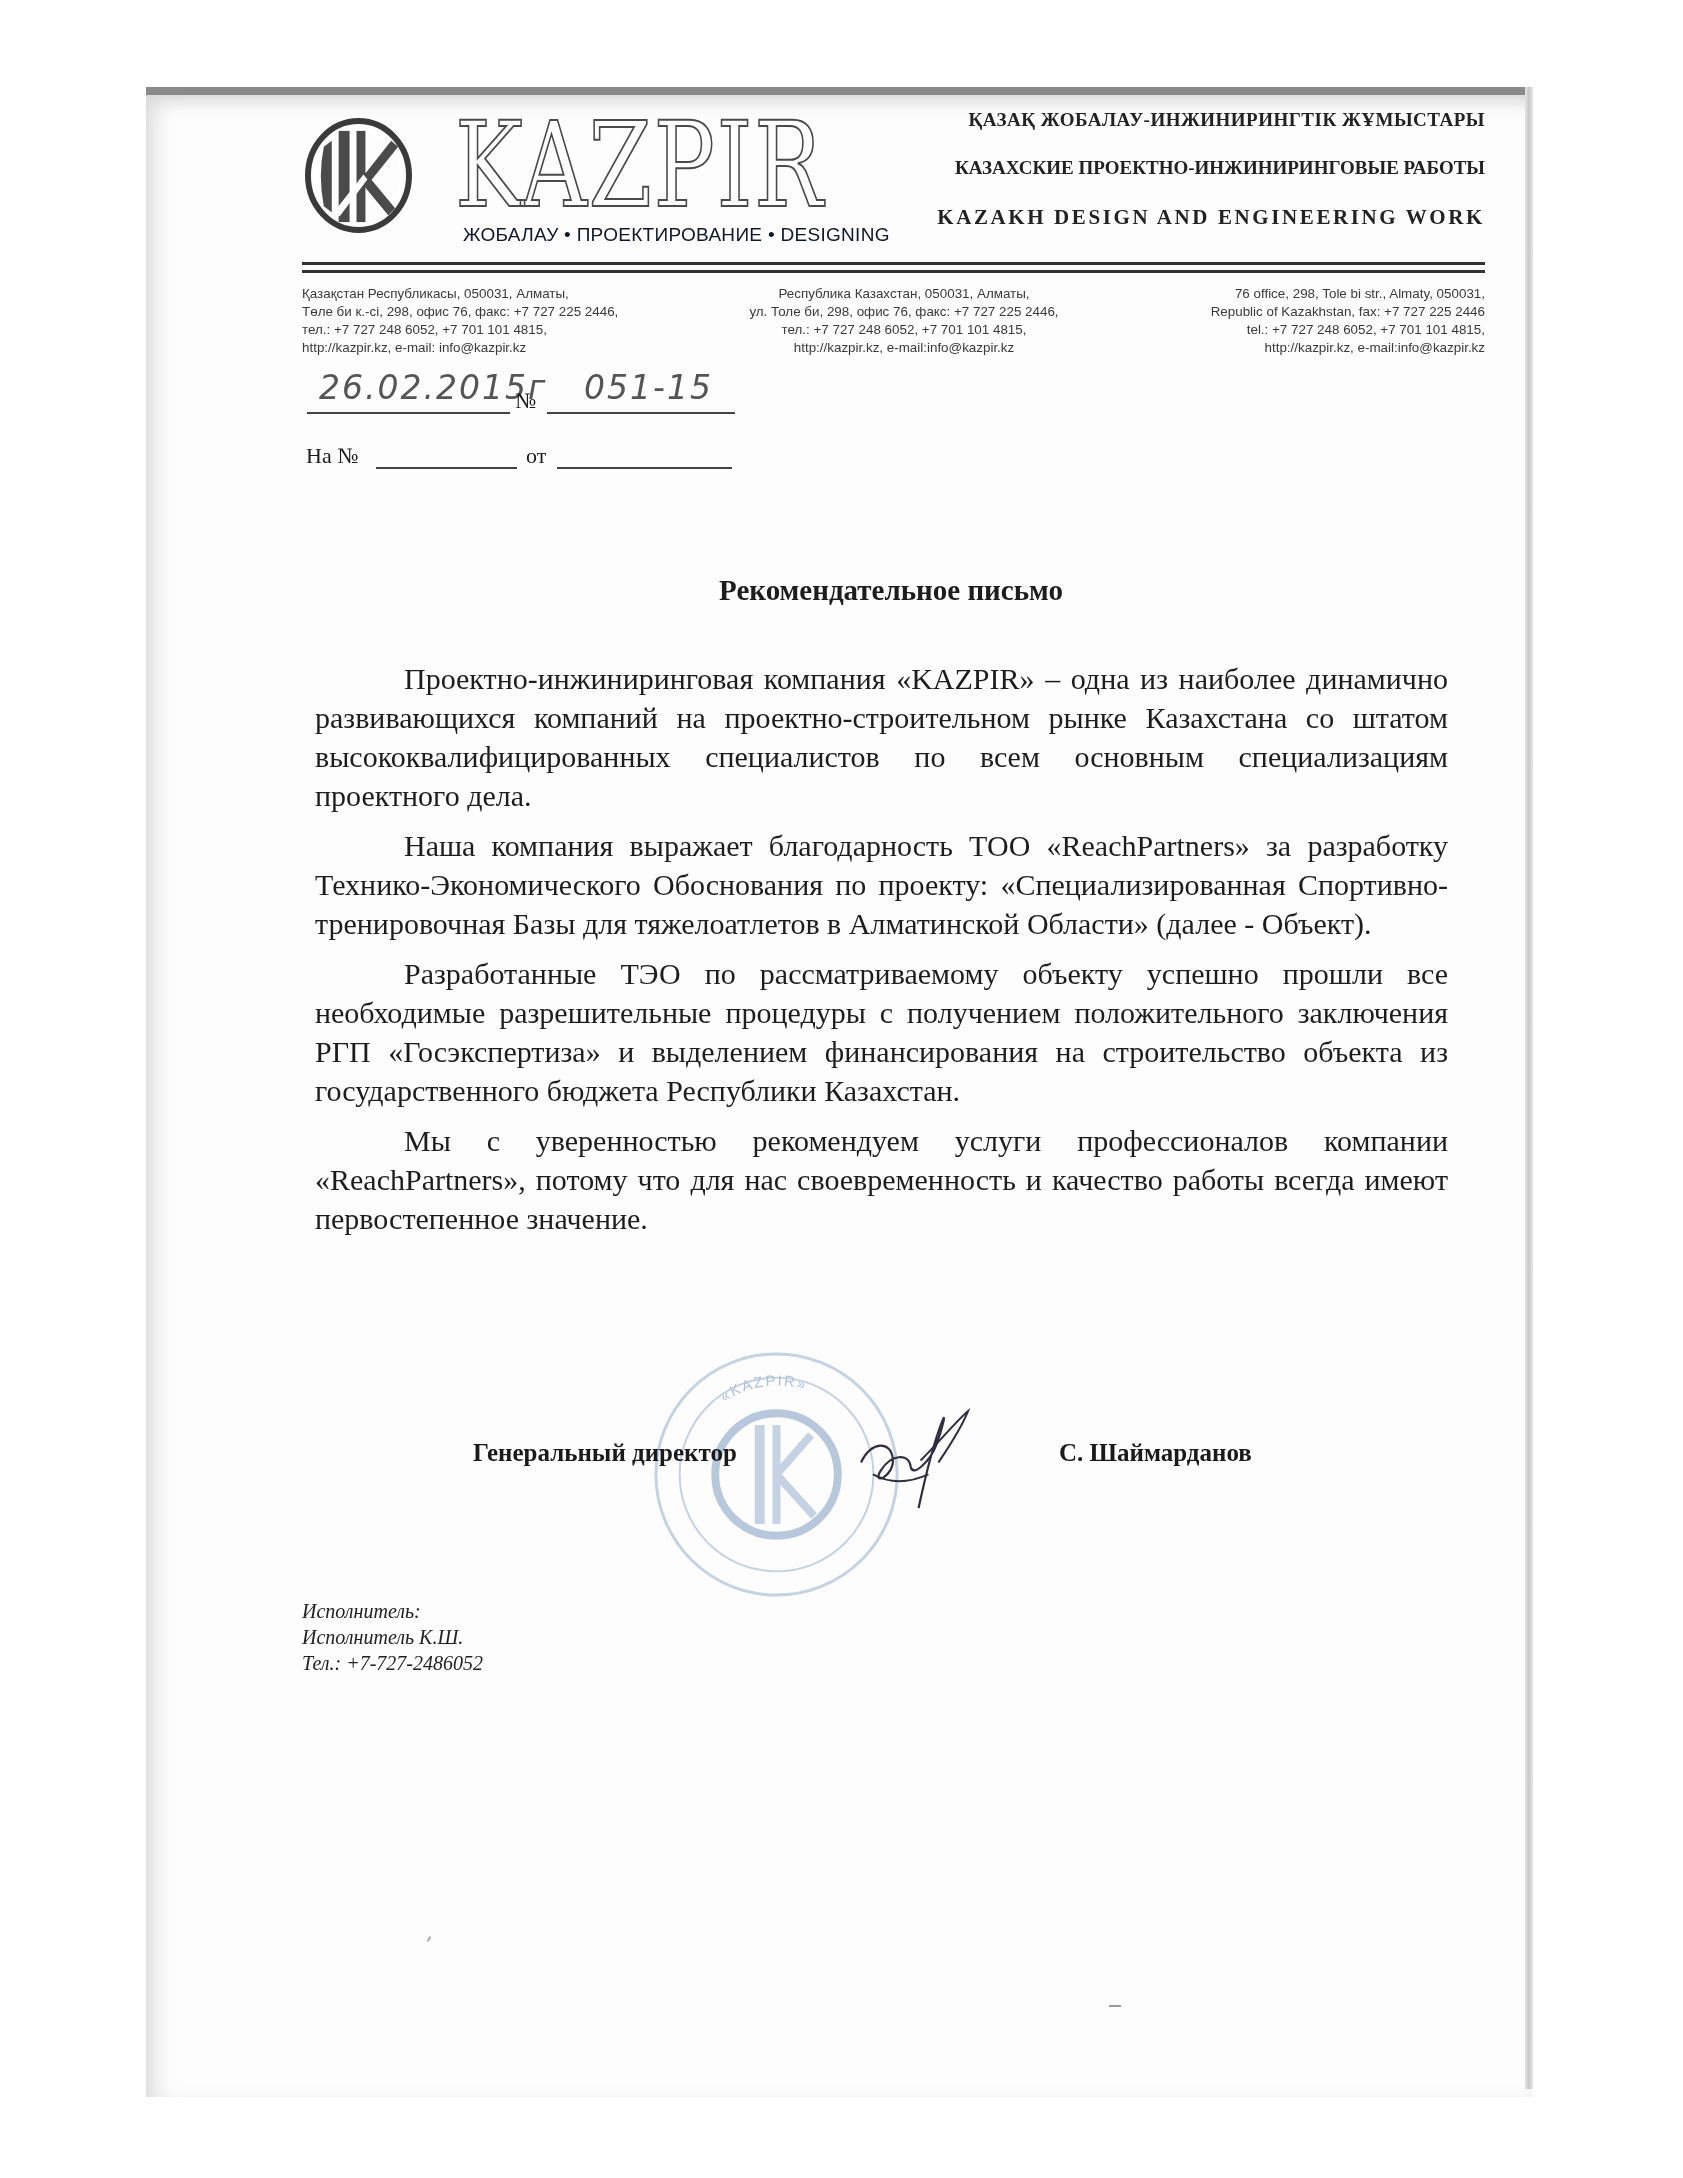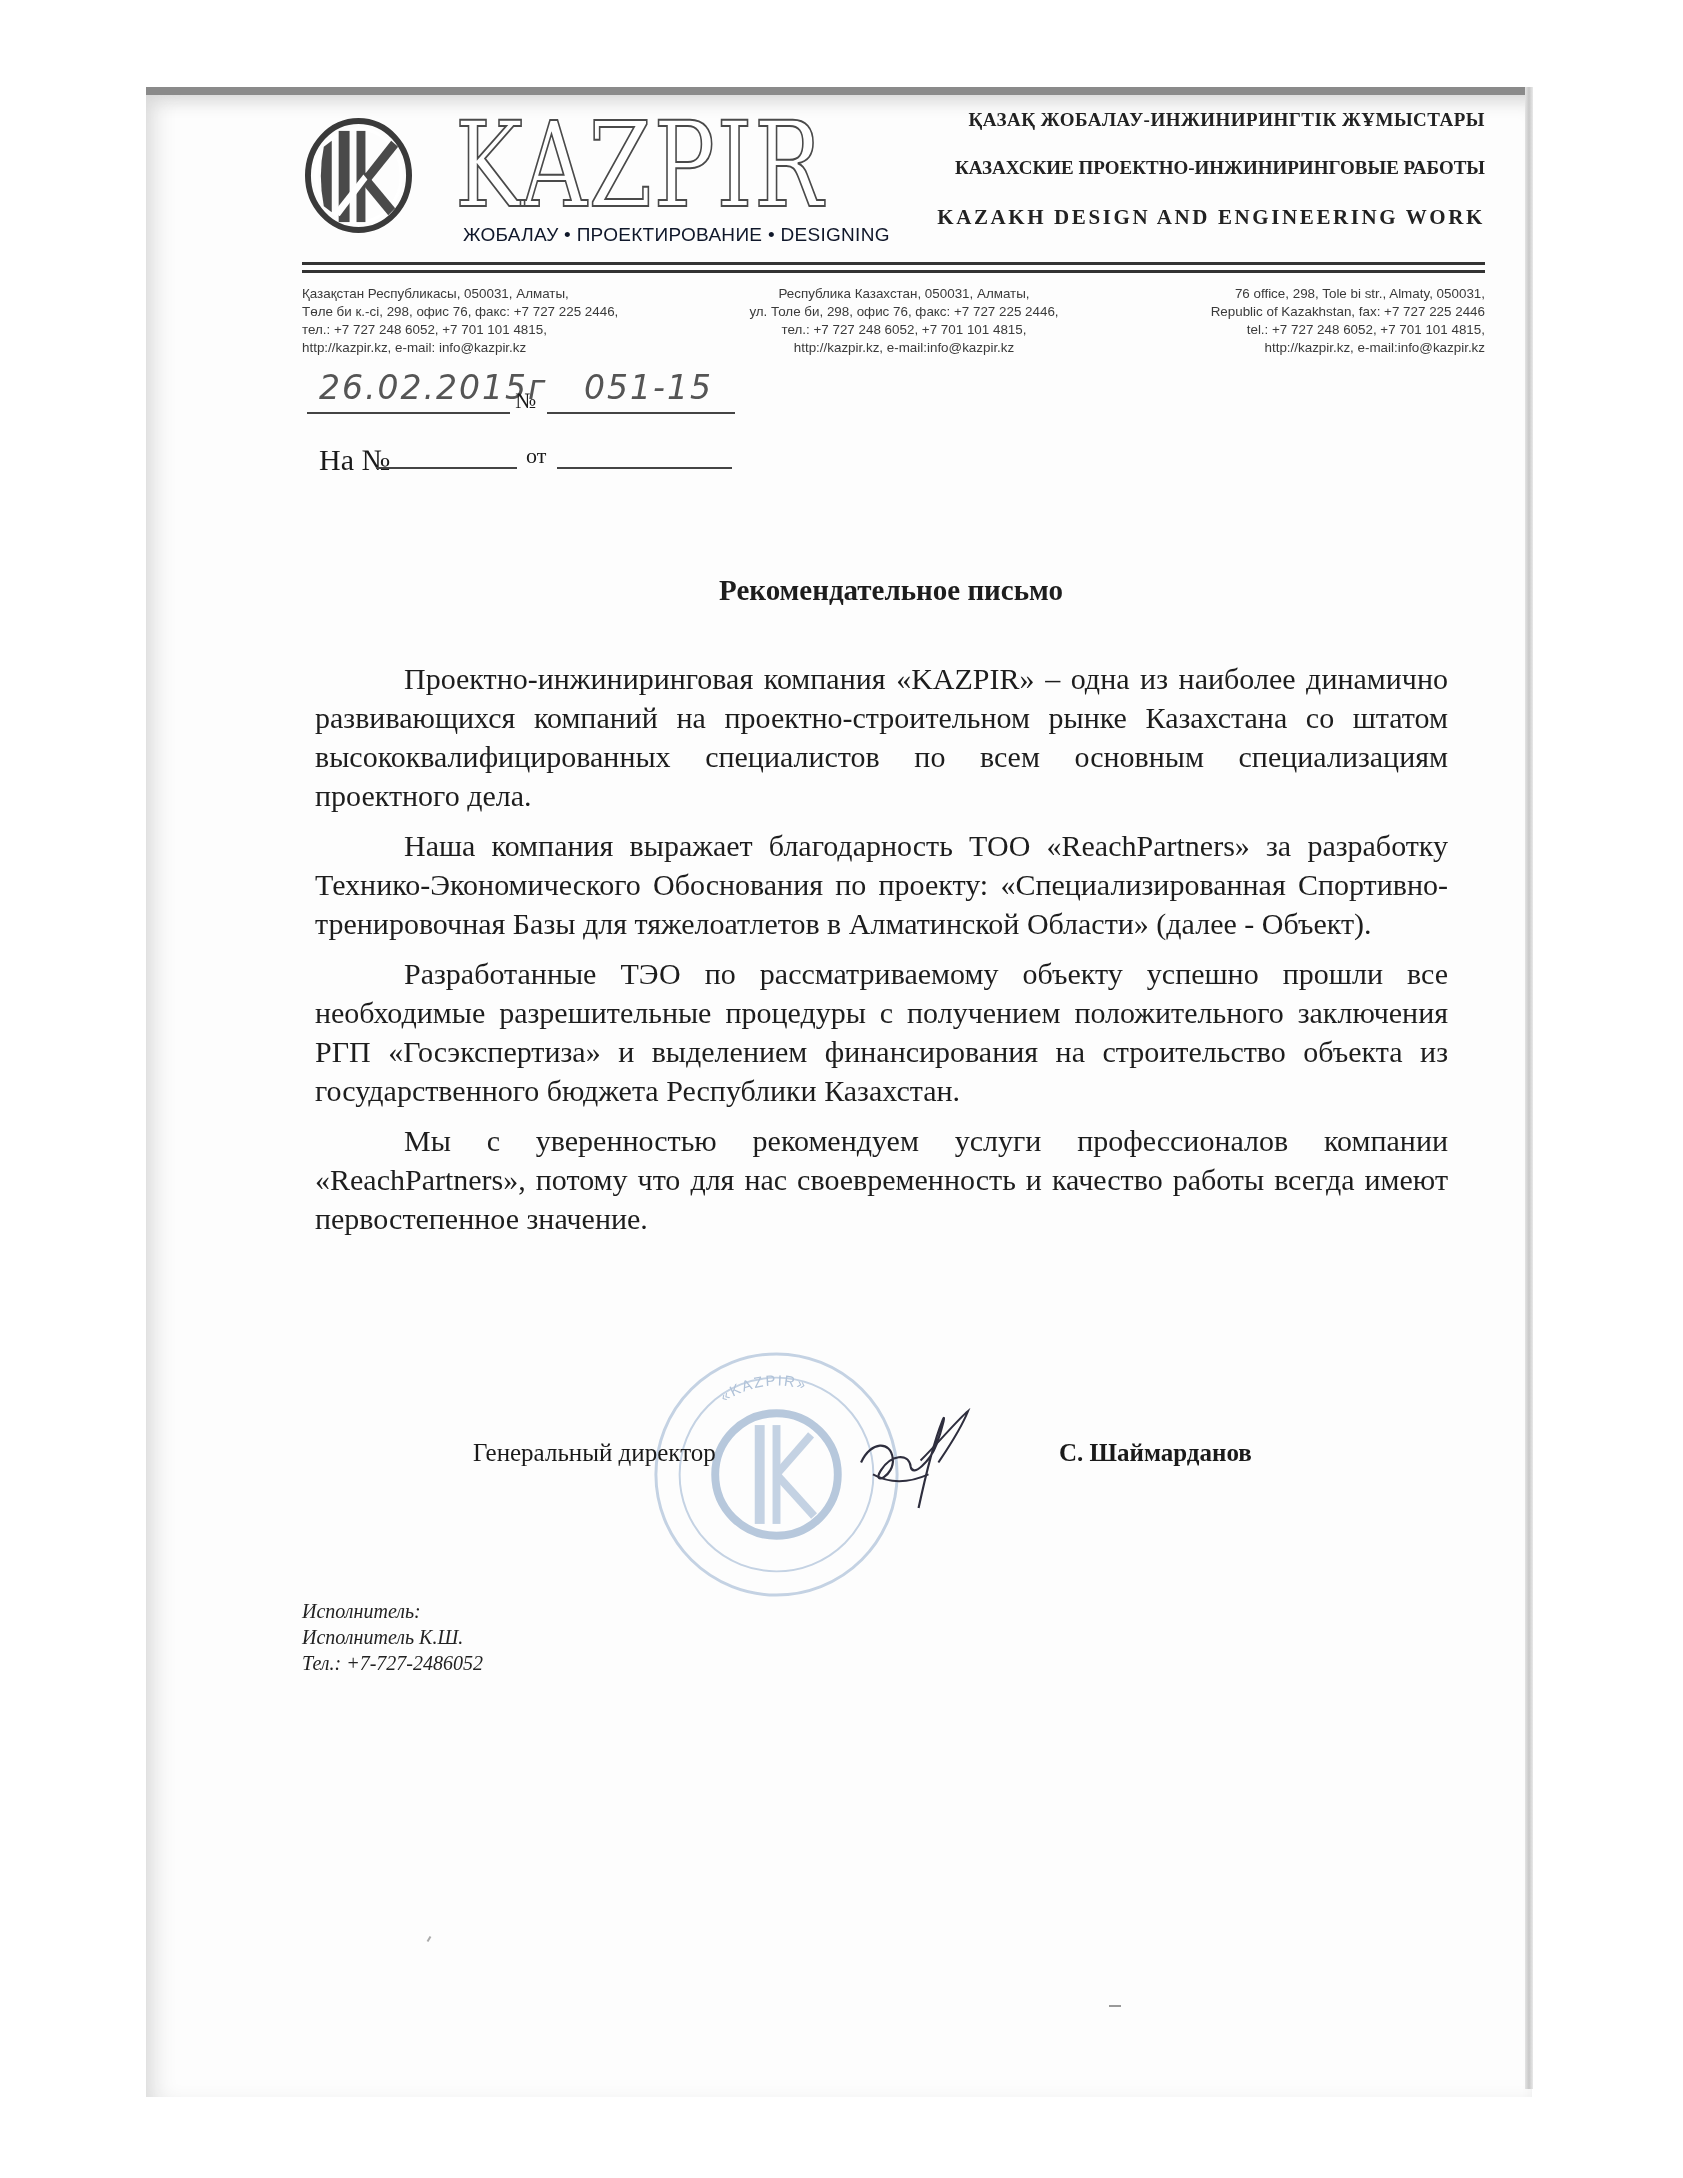--- a/index.html
+++ b/index.html
@@ -74,7 +74,7 @@
   .ref-line1 { position: absolute; left: 307px; top: 412px; width: 203px; height: 1.5px; background: #444; }
   .ref-no-label { position: absolute; left: 515px; top: 388px; font-size: 22px; }
   .ref-line2 { position: absolute; left: 547px; top: 412px; width: 188px; height: 1.5px; background: #444; }
-  .ref2-label { position: absolute; left: 319px; top: 443px; font-size: 30px; }
+  .ref2-label { position: absolute; left: 306px; top: 443px; font-size: 22px; }
   .ref2-line1 { position: absolute; left: 376px; top: 467px; width: 141px; height: 1.5px; background: #444; }
   .ref2-from { position: absolute; left: 526px; top: 443px; font-size: 22px; }
   .ref2-line2 { position: absolute; left: 557px; top: 467px; width: 175px; height: 1.5px; background: #444; }

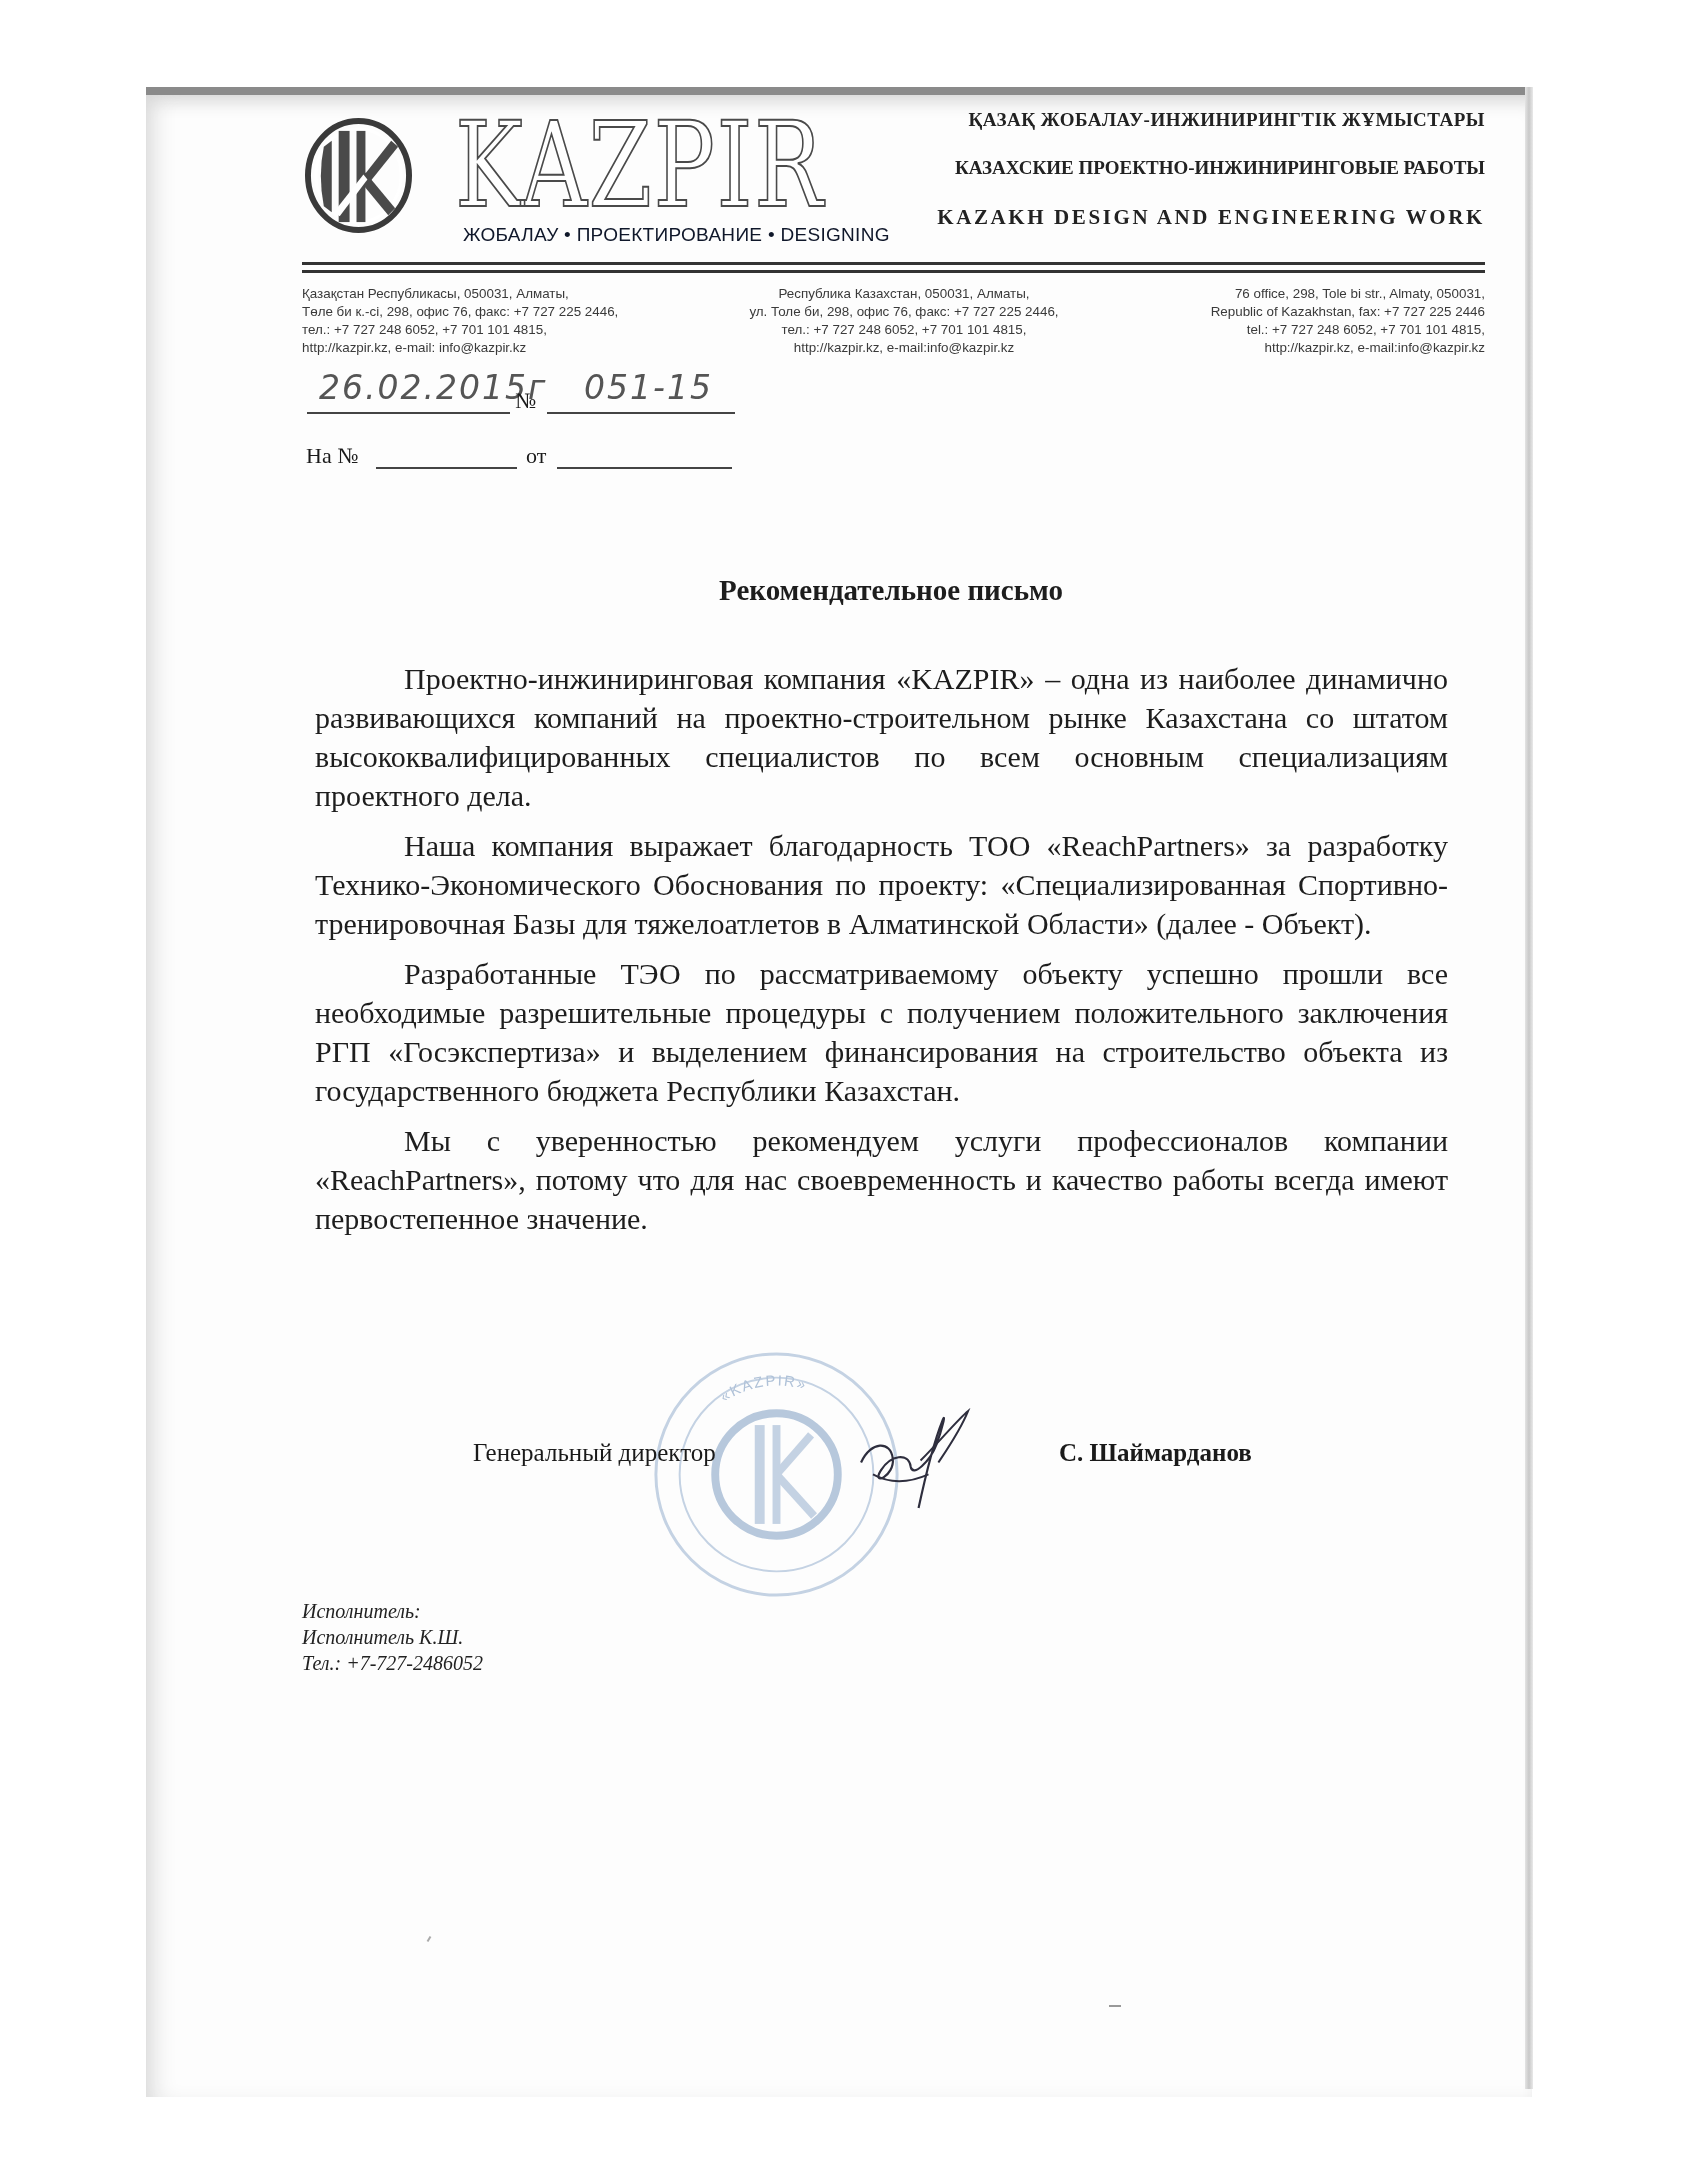--- a/index.html
+++ b/index.html
@@ -95,7 +95,7 @@
 
   
   .stamp { position: absolute; left: 648px; top: 1346px; width: 257px; height: 257px; }
-  .sig-title { position: absolute; left: 473px; top: 1439px; font-weight: normal; font-size: 25px; }
+  .sig-title { position: absolute; left: 473px; top: 1439px; font-weight: bold; font-size: 25px; }
   .signature { position: absolute; left: 851px; top: 1401px; width: 149px; height: 119px; }
   .sig-name { position: absolute; left: 1059px; top: 1439px; font-weight: bold; font-size: 25px; }
 

